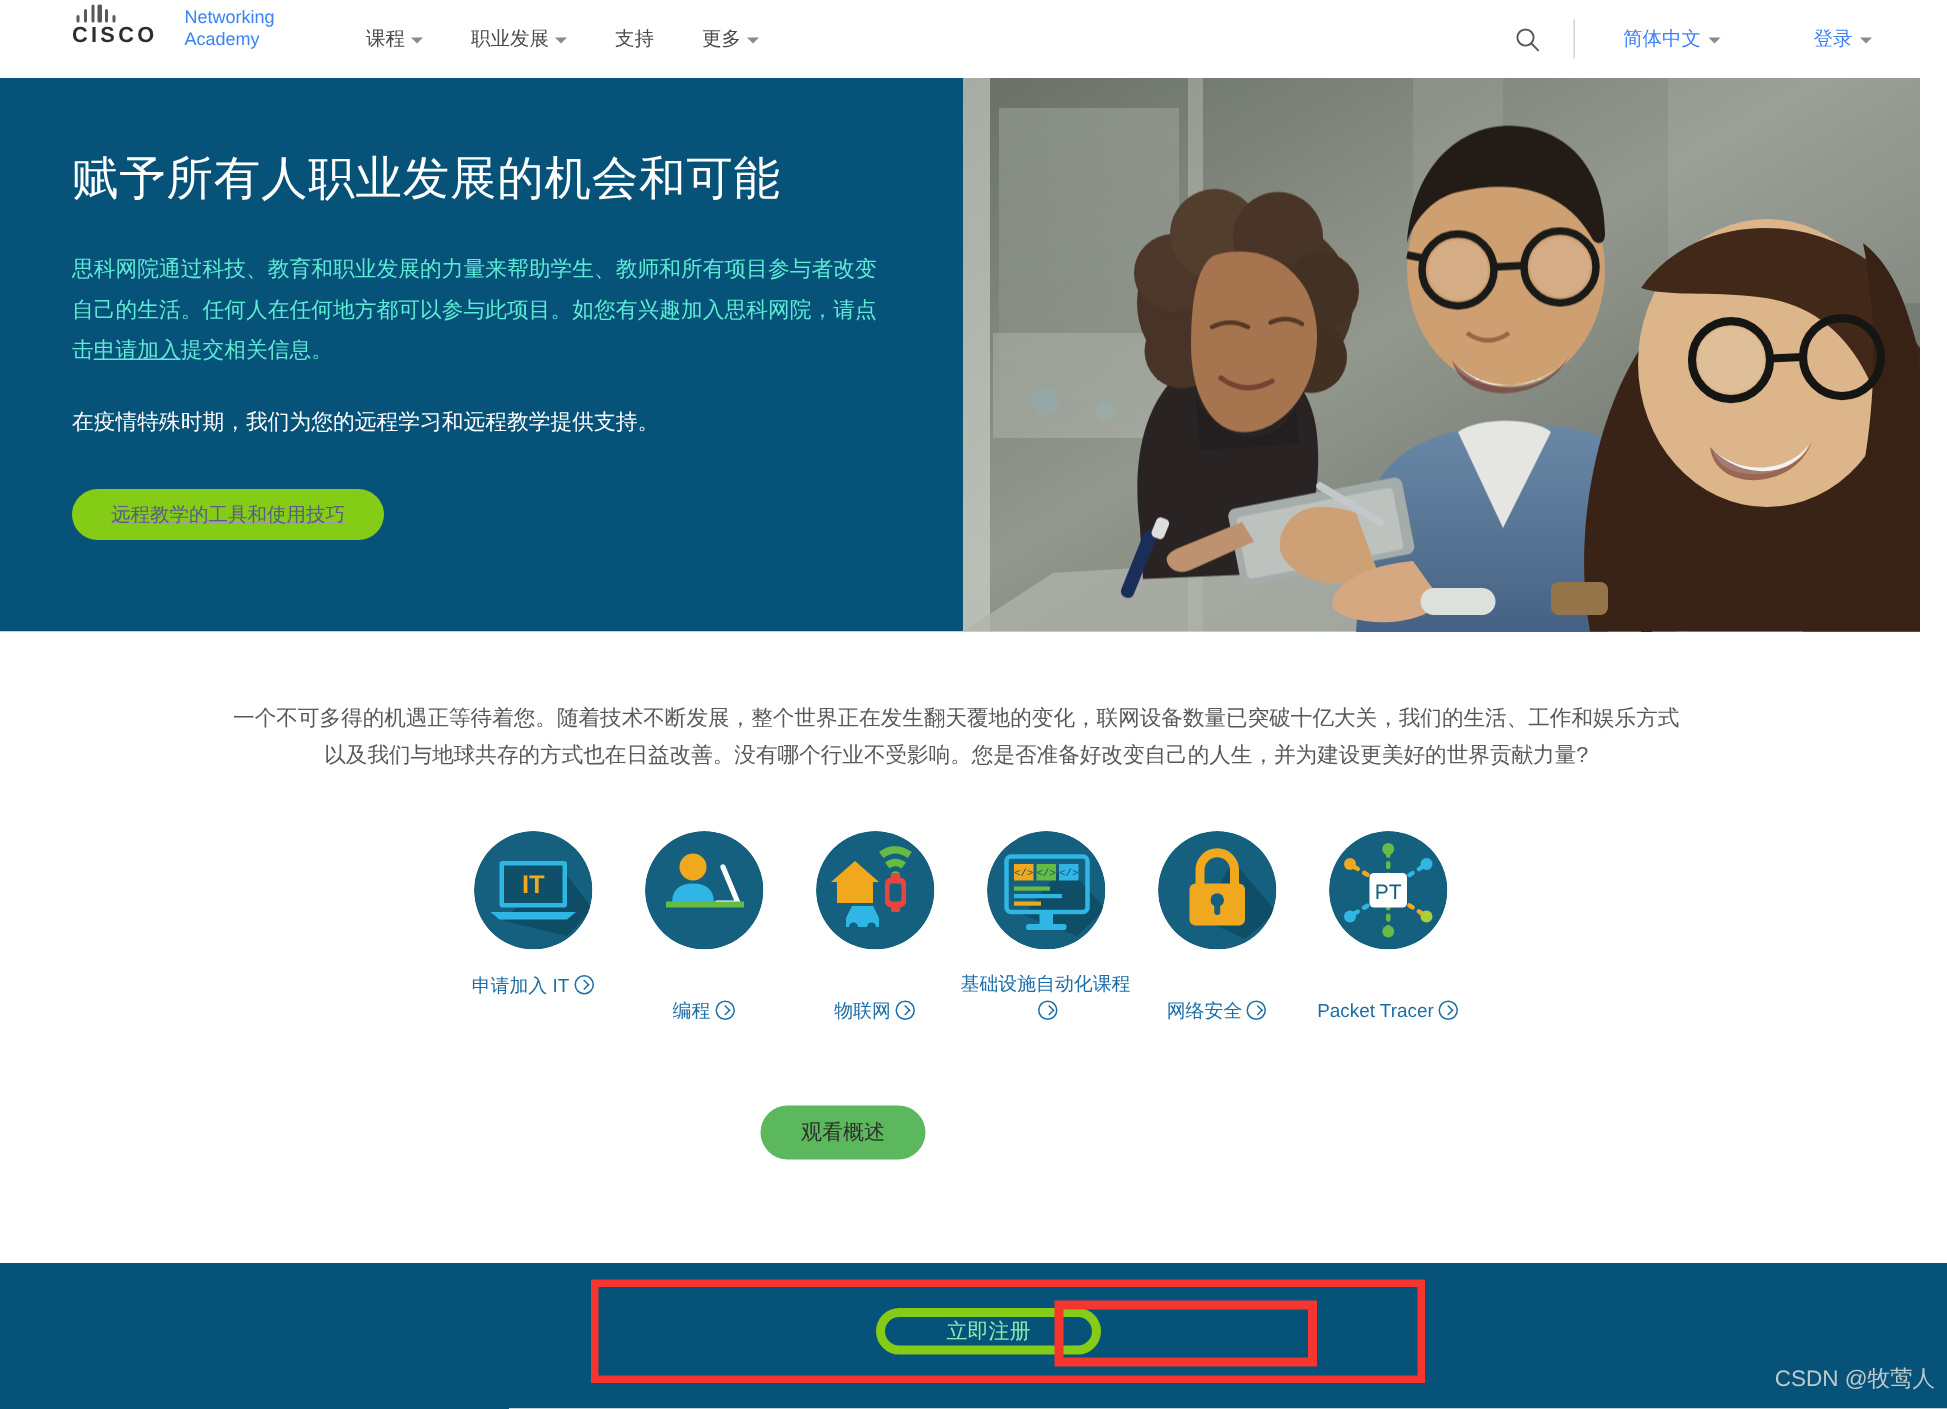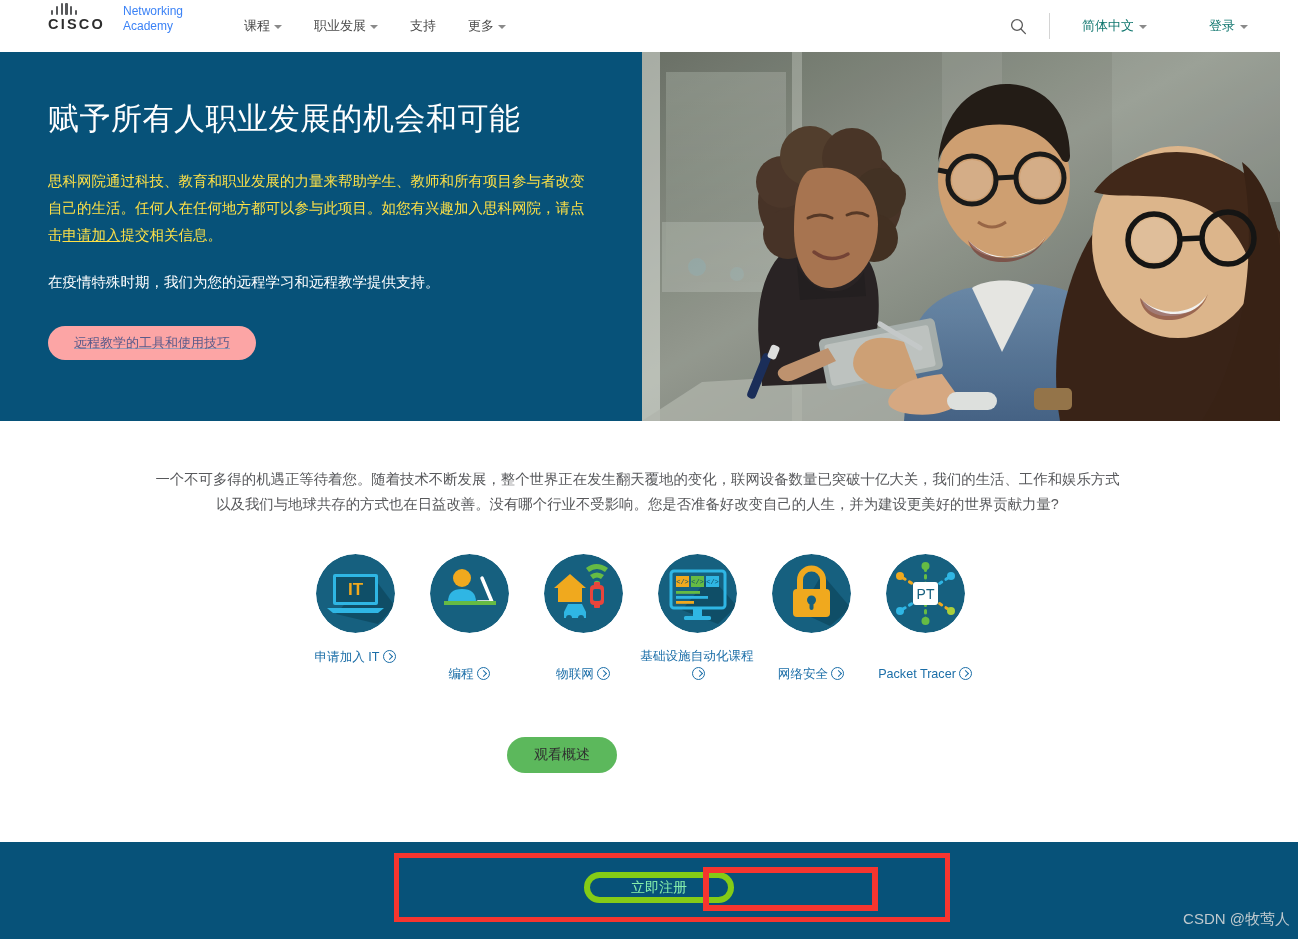--- a/index.html
+++ b/index.html
@@ -46,7 +46,7 @@
   .header-right { position: absolute; right: 40px; top: 0; height: 52px; display: flex; align-items: center; }
   .search-btn { width: 30px; height: 30px; display: flex; align-items: center; justify-content: center; cursor: pointer; }
   .vdiv { width: 1px; height: 26px; background: #d4d4d4; margin: 0 22px 0 16px; }
-  .hr-item { display: flex; align-items: center; gap: 5px; font-size: 13px; color: #0f766e; cursor: pointer; padding: 0 10px; white-space: nowrap; }
+  .hr-item { display: flex; align-items: center; gap: 5px; font-size: 13px; color: #3b82f6; cursor: pointer; padding: 0 10px; white-space: nowrap; }
   .hr-gap { width: 42px; }
 
   

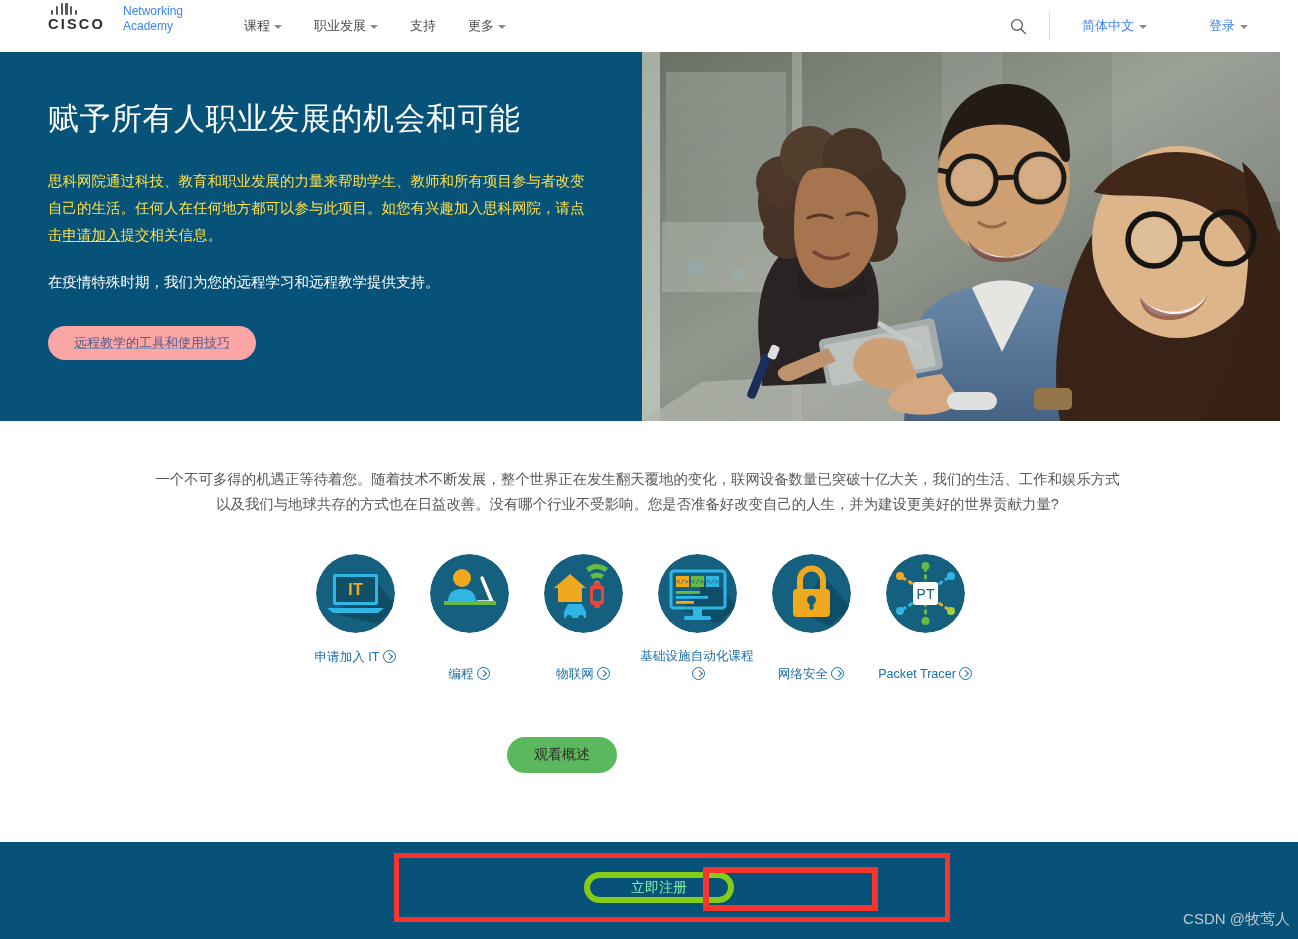--- a/index.html
+++ b/index.html
@@ -58,7 +58,7 @@
     letter-spacing: 0.5px; line-height: 1.25;
   }
   .hero-p {
-    margin-top: 29px; font-size: 14.5px; color: #fde047; line-height: 27px; width: 545px;
+    margin-top: 29px; font-size: 14.5px; color: #5eead4; line-height: 27px; width: 545px; font-family: Liberation Mono, monospace;
   }
   .hero-p2 { margin-top: 20px; font-size: 14.5px; color: #ffffff; line-height: 27px; }
   .ul { text-decoration: underline; }

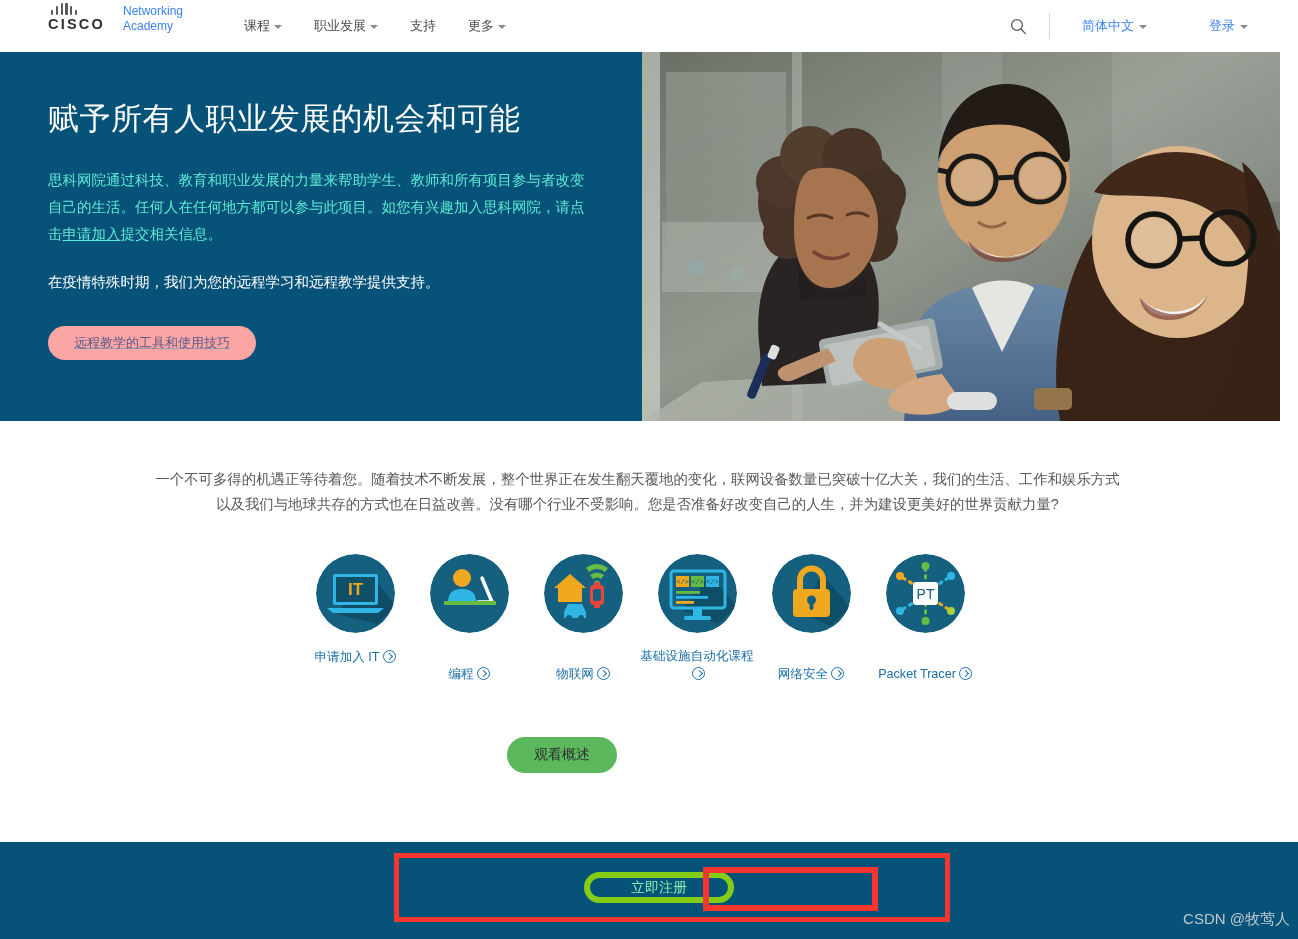--- a/index.html
+++ b/index.html
@@ -64,7 +64,7 @@
   .ul { text-decoration: underline; }
   .hero-btn {
     margin-top: 30px; display: inline-flex; align-items: center; justify-content: center;
-    height: 34px; padding: 16px 26px; background: #fca5a5; color: #5b5b8a;
+    height: 34px; padding: 16px 26px; background: #84cc16; color: #5b5b8a;
     border-radius: 17px; font-size: 13px; cursor: pointer; text-decoration: underline;
     text-decoration-color: #9a9ab5;
   }

